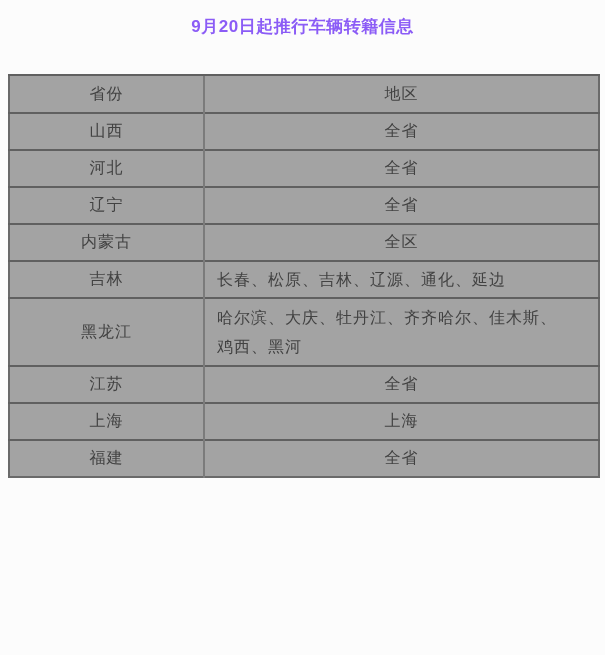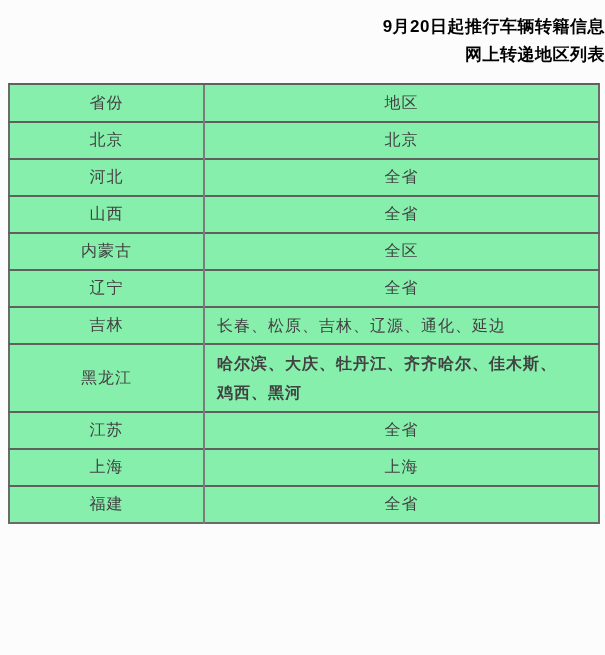--- a/index.html
+++ b/index.html
@@ -13,8 +13,8 @@
   }
   .title-block {
     padding-top: 13px;
-    text-align: right;
-    color: #000000;
+    text-align: center;
+    color: #8b5cf6;
     font-size: 17px;
     font-weight: bold;
     line-height: 28px;

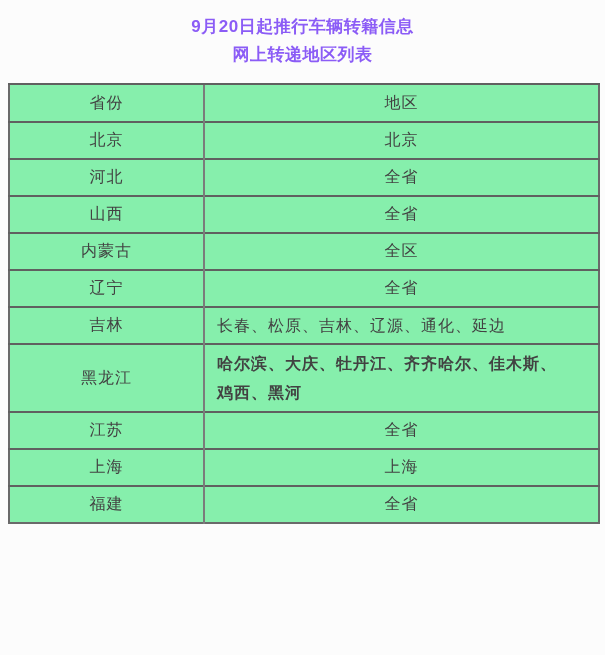--- a/index.html
+++ b/index.html
@@ -64,7 +64,6 @@
 
 <div class="title-block">
   <div>9月20日起推行车辆转籍信息</div>
-  <div>网上转递地区列表</div>
 </div>
 
 <table class="region-table">

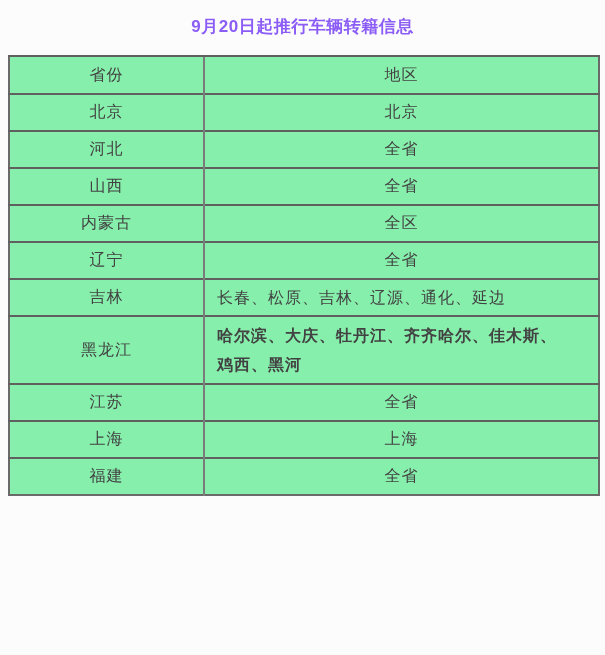--- a/index.html
+++ b/index.html
@@ -23,9 +23,9 @@
   table.region-table {
     border-collapse: collapse;
     table-layout: fixed;
-    margin: 14px 0 0 8px;
+    margin: 33px 0 0 8px;
     width: 590px;
-    background: #86efac;
+    background: #a3a3a3;
     border: 2px solid #6a6a6a;
   }
   table.region-table col.col-province { width: 195px; }

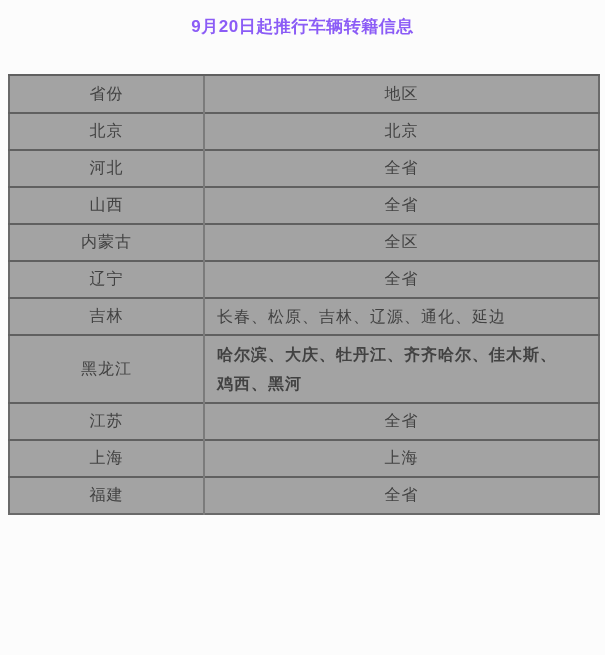--- a/index.html
+++ b/index.html
@@ -77,10 +77,6 @@
     <th class="region-header">地区</th>
   </tr>
   <tr>
-    <td>北京</td>
-    <td class="region-cell">北京</td>
-  </tr>
-  <tr>
     <td>河北</td>
     <td class="region-cell">全省</td>
   </tr>

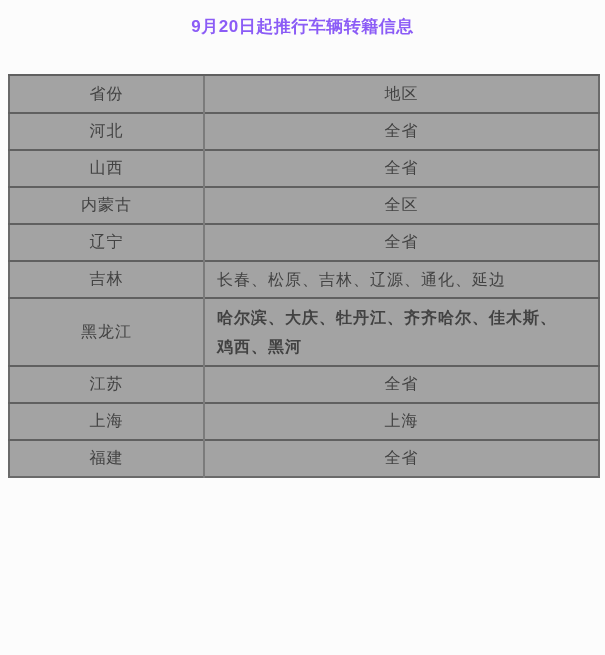--- a/index.html
+++ b/index.html
@@ -77,11 +77,11 @@
     <th class="region-header">地区</th>
   </tr>
   <tr>
-    <td>河北</td>
+    <td>山西</td>
     <td class="region-cell">全省</td>
   </tr>
   <tr>
-    <td>山西</td>
+    <td>河北</td>
     <td class="region-cell">全省</td>
   </tr>
   <tr>

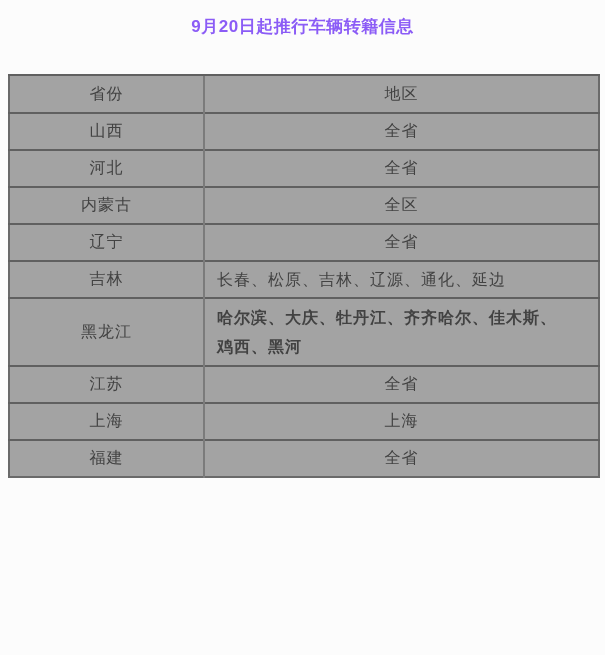--- a/index.html
+++ b/index.html
@@ -85,12 +85,12 @@
     <td class="region-cell">全省</td>
   </tr>
   <tr>
+    <td>辽宁</td>
+    <td class="region-cell">全省</td>
+  </tr>
+  <tr>
     <td>内蒙古</td>
     <td class="region-cell">全区</td>
-  </tr>
-  <tr>
-    <td>辽宁</td>
-    <td class="region-cell">全省</td>
   </tr>
   <tr>
     <td>吉林</td>

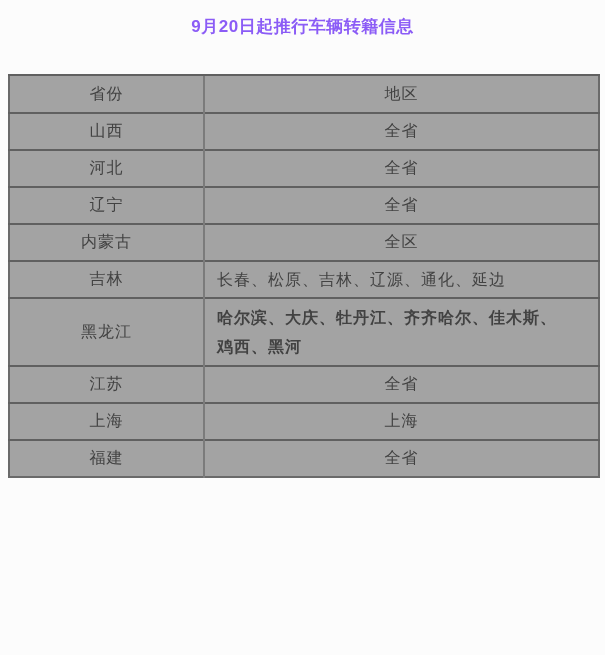--- a/index.html
+++ b/index.html
@@ -56,7 +56,6 @@
     padding-top: 4px;
     padding-bottom: 4px;
     padding-right: 26px;
-    font-weight: bold;
   }
 </style>
 </head>

